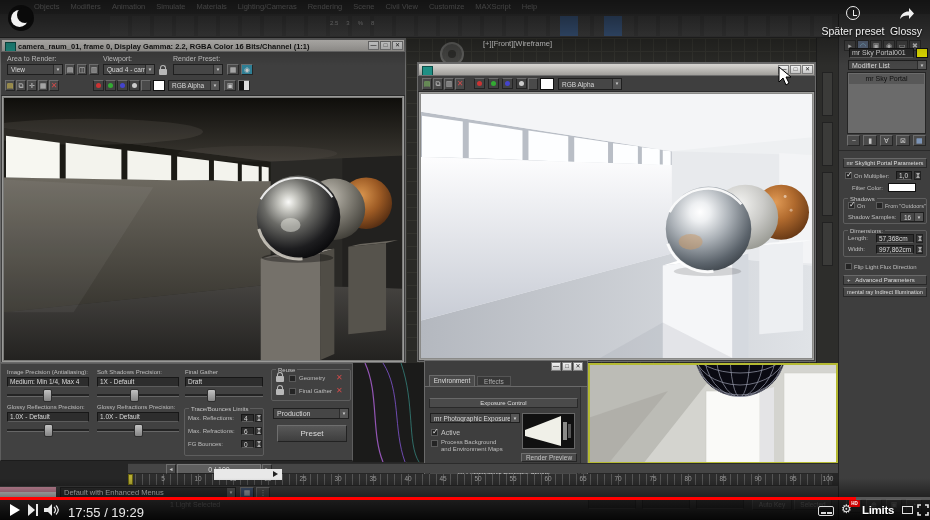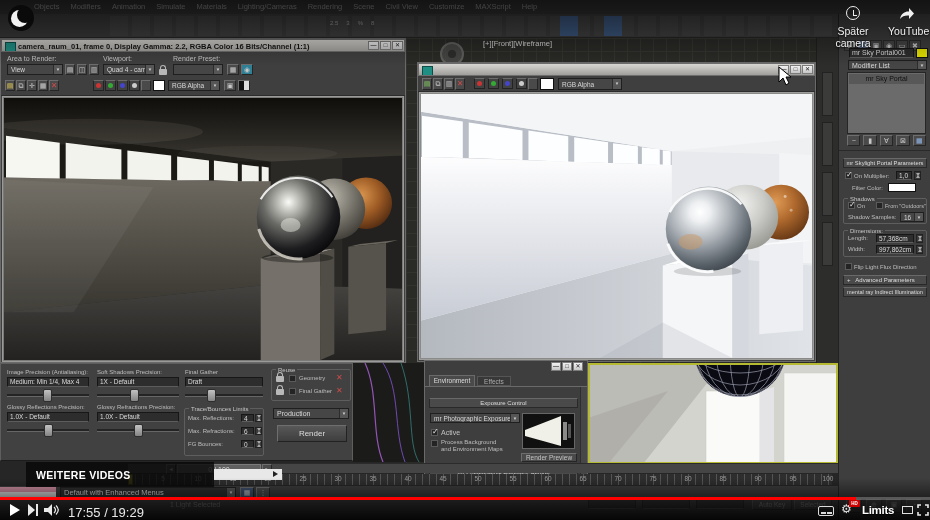--- a/index.html
+++ b/index.html
@@ -557,7 +557,7 @@
   </div>
   <div class="s" style="left:820px;top:6px;width:66px;z-index:21;text-align:center;">
     <span class="s clock" style="left:26px;top:0;"></span>
-    <div style="margin-top:19px;font-size:10.5px;color:#efefef;text-shadow:0 1px 2px #000;">Später camera</div>
+    <div style="margin-top:19px;font-size:10.5px;color:#efefef;text-shadow:0 1px 2px #000;">Später preset</div>
   </div>
   <div class="s" style="left:888px;top:6px;width:36px;z-index:21;text-align:center;">
     <svg class="s" style="left:10px;top:0;" width="17" height="15">

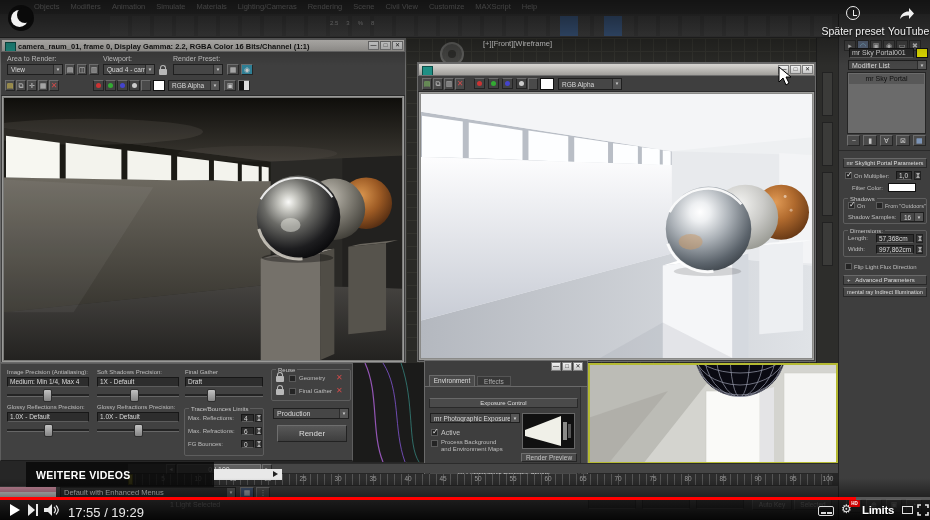--- a/index.html
+++ b/index.html
@@ -563,7 +563,7 @@
     <svg class="s" style="left:10px;top:0;" width="17" height="15">
       <path d="M2,13 C3,7 8,5 11,5.5 L11,2 L16,7.5 L11,13 L11,9.5 C8,9 4,10 2,13 Z" fill="#efefef"></path>
     </svg>
-    <div style="margin-top:19px;font-size:10.5px;color:#efefef;text-shadow:0 1px 2px #000;">YouTube</div>
+    <div style="margin-top:19px;font-size:10.5px;color:#efefef;text-shadow:0 1px 2px #000;">Glossy</div>
   </div>
 
   <div class="s" style="left:26px;top:462px;width:188px;height:25px;background:rgba(8,8,8,.82);z-index:22;">

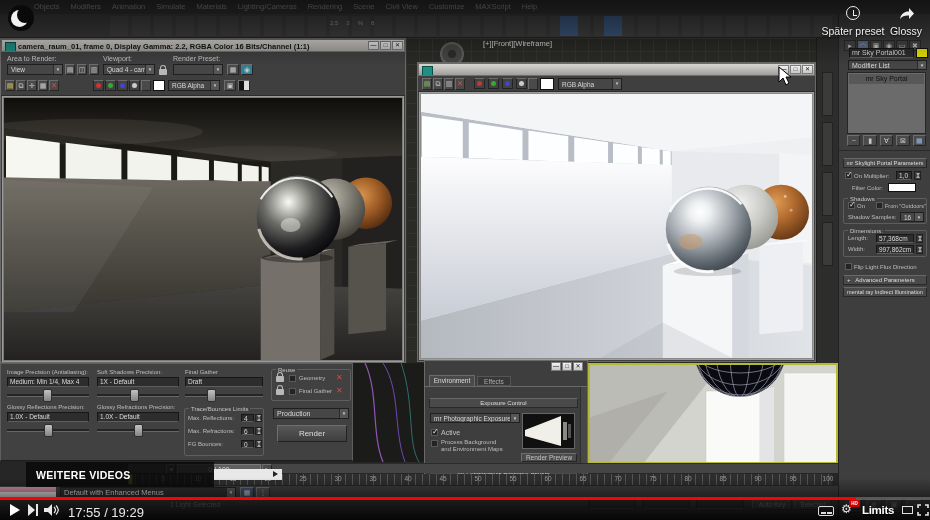--- a/index.html
+++ b/index.html
@@ -300,7 +300,7 @@
       <span class="s xbtn" style="left:64px;top:17px;">✕</span>
     </div>
     <div class="s dd" style="left:272px;top:44px;width:76px;height:11px;font-size:7px;"><span>Production</span></div>
-    <div class="s" style="left:276px;top:61px;width:70px;height:17px;background:linear-gradient(#585858,#3e3e3e);border:1px solid #6e6e6e;border-bottom-color:#222;border-right-color:#222;color:#ddd;font-size:8px;line-height:16px;text-align:center;"><span>Render</span></div>
+    <div class="s" style="left:276px;top:61px;width:70px;height:17px;background:linear-gradient(#585858,#3e3e3e);border:1px solid #6e6e6e;border-bottom-color:#222;border-right-color:#222;color:#ddd;font-size:8px;line-height:16px;text-align:center;"><span>Preset</span></div>
   </div>
 
   <div class="s" style="left:417px;top:62px;width:399px;height:300px;background:#3f3f3f;border:1px solid #6a6a6a;">

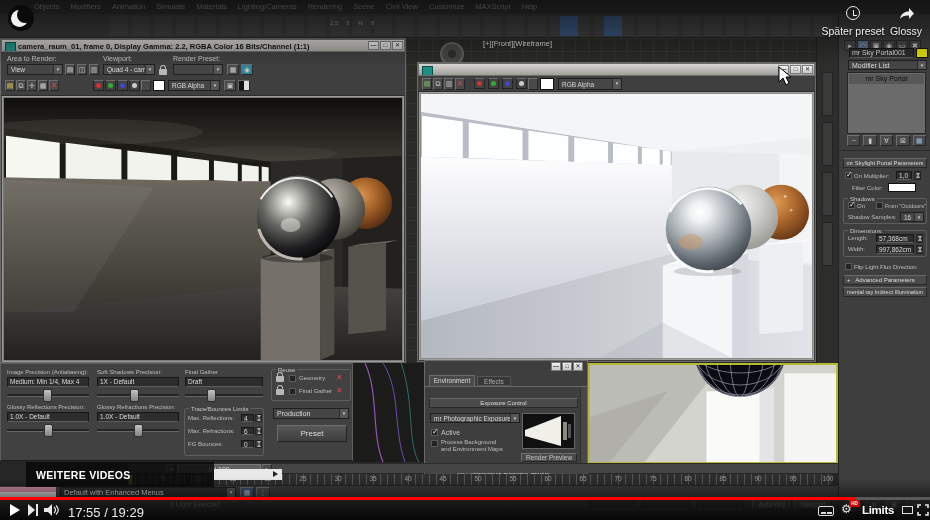--- a/index.html
+++ b/index.html
@@ -566,9 +566,6 @@
     <div style="margin-top:19px;font-size:10.5px;color:#efefef;text-shadow:0 1px 2px #000;">Glossy</div>
   </div>
 
-  <div class="s" style="left:26px;top:462px;width:188px;height:25px;background:rgba(8,8,8,.82);z-index:22;">
-    <div style="padding:7px 0 0 10px;font-size:10.5px;font-weight:bold;color:#fff;letter-spacing:.3px;white-space:nowrap;">WEITERE VIDEOS</div>
-  </div>
   <div class="s" style="left:214px;top:469px;width:68px;height:11px;background:#e8e8e8;z-index:21;">
     <div class="s" style="left:59px;top:2px;width:0;height:0;border-left:5px solid #222;border-top:3.5px solid transparent;border-bottom:3.5px solid transparent;"></div>
   </div>

